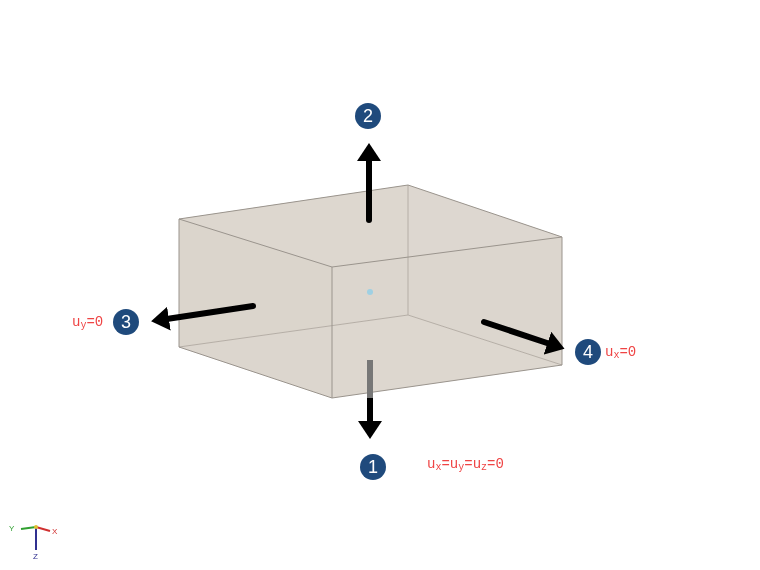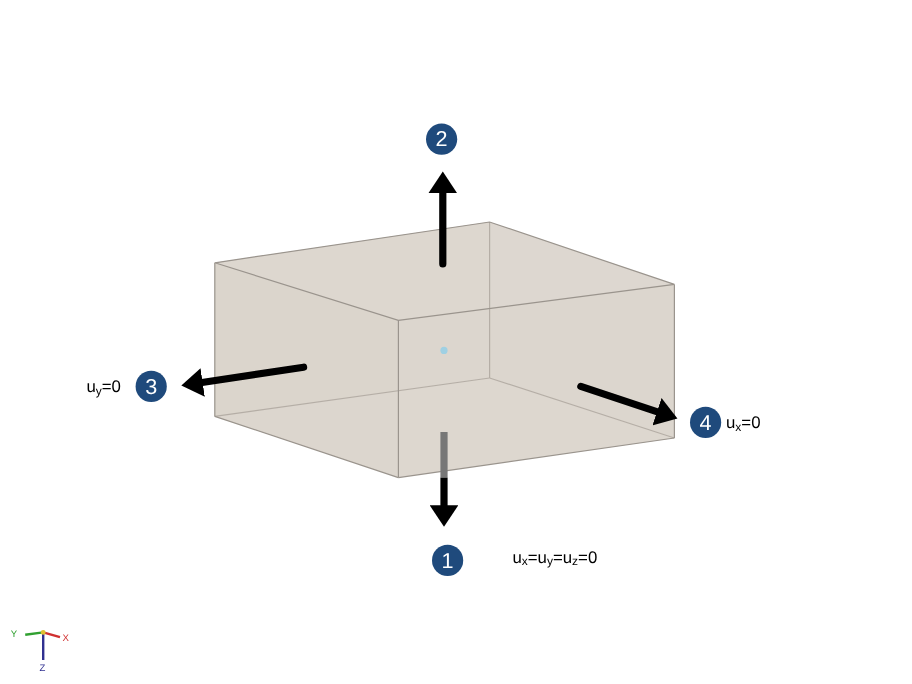--- a/index.html
+++ b/index.html
@@ -6,7 +6,7 @@
   body { width:760px; height:570px; position:relative; overflow:hidden; font-family:"Liberation Sans", sans-serif; }
   svg.main { position:absolute; left:0; top:0; }
   .badge { position:absolute; width:26px; height:26px; border-radius:50%; background:#1f4a7c; color:#fff; font-size:18px; line-height:26px; text-align:center; }
-  .lbl { position:absolute; color:#000000; font-size:14px; white-space:nowrap; }
+  .lbl { position:absolute; color:#ef4444; font-size:14px; white-space:nowrap;font-family:Liberation Mono, monospace; }
   .lbl sub { font-size:10px; vertical-align:-2px; }
   .axlbl { position:absolute; font-size:8px; }
 </style>

